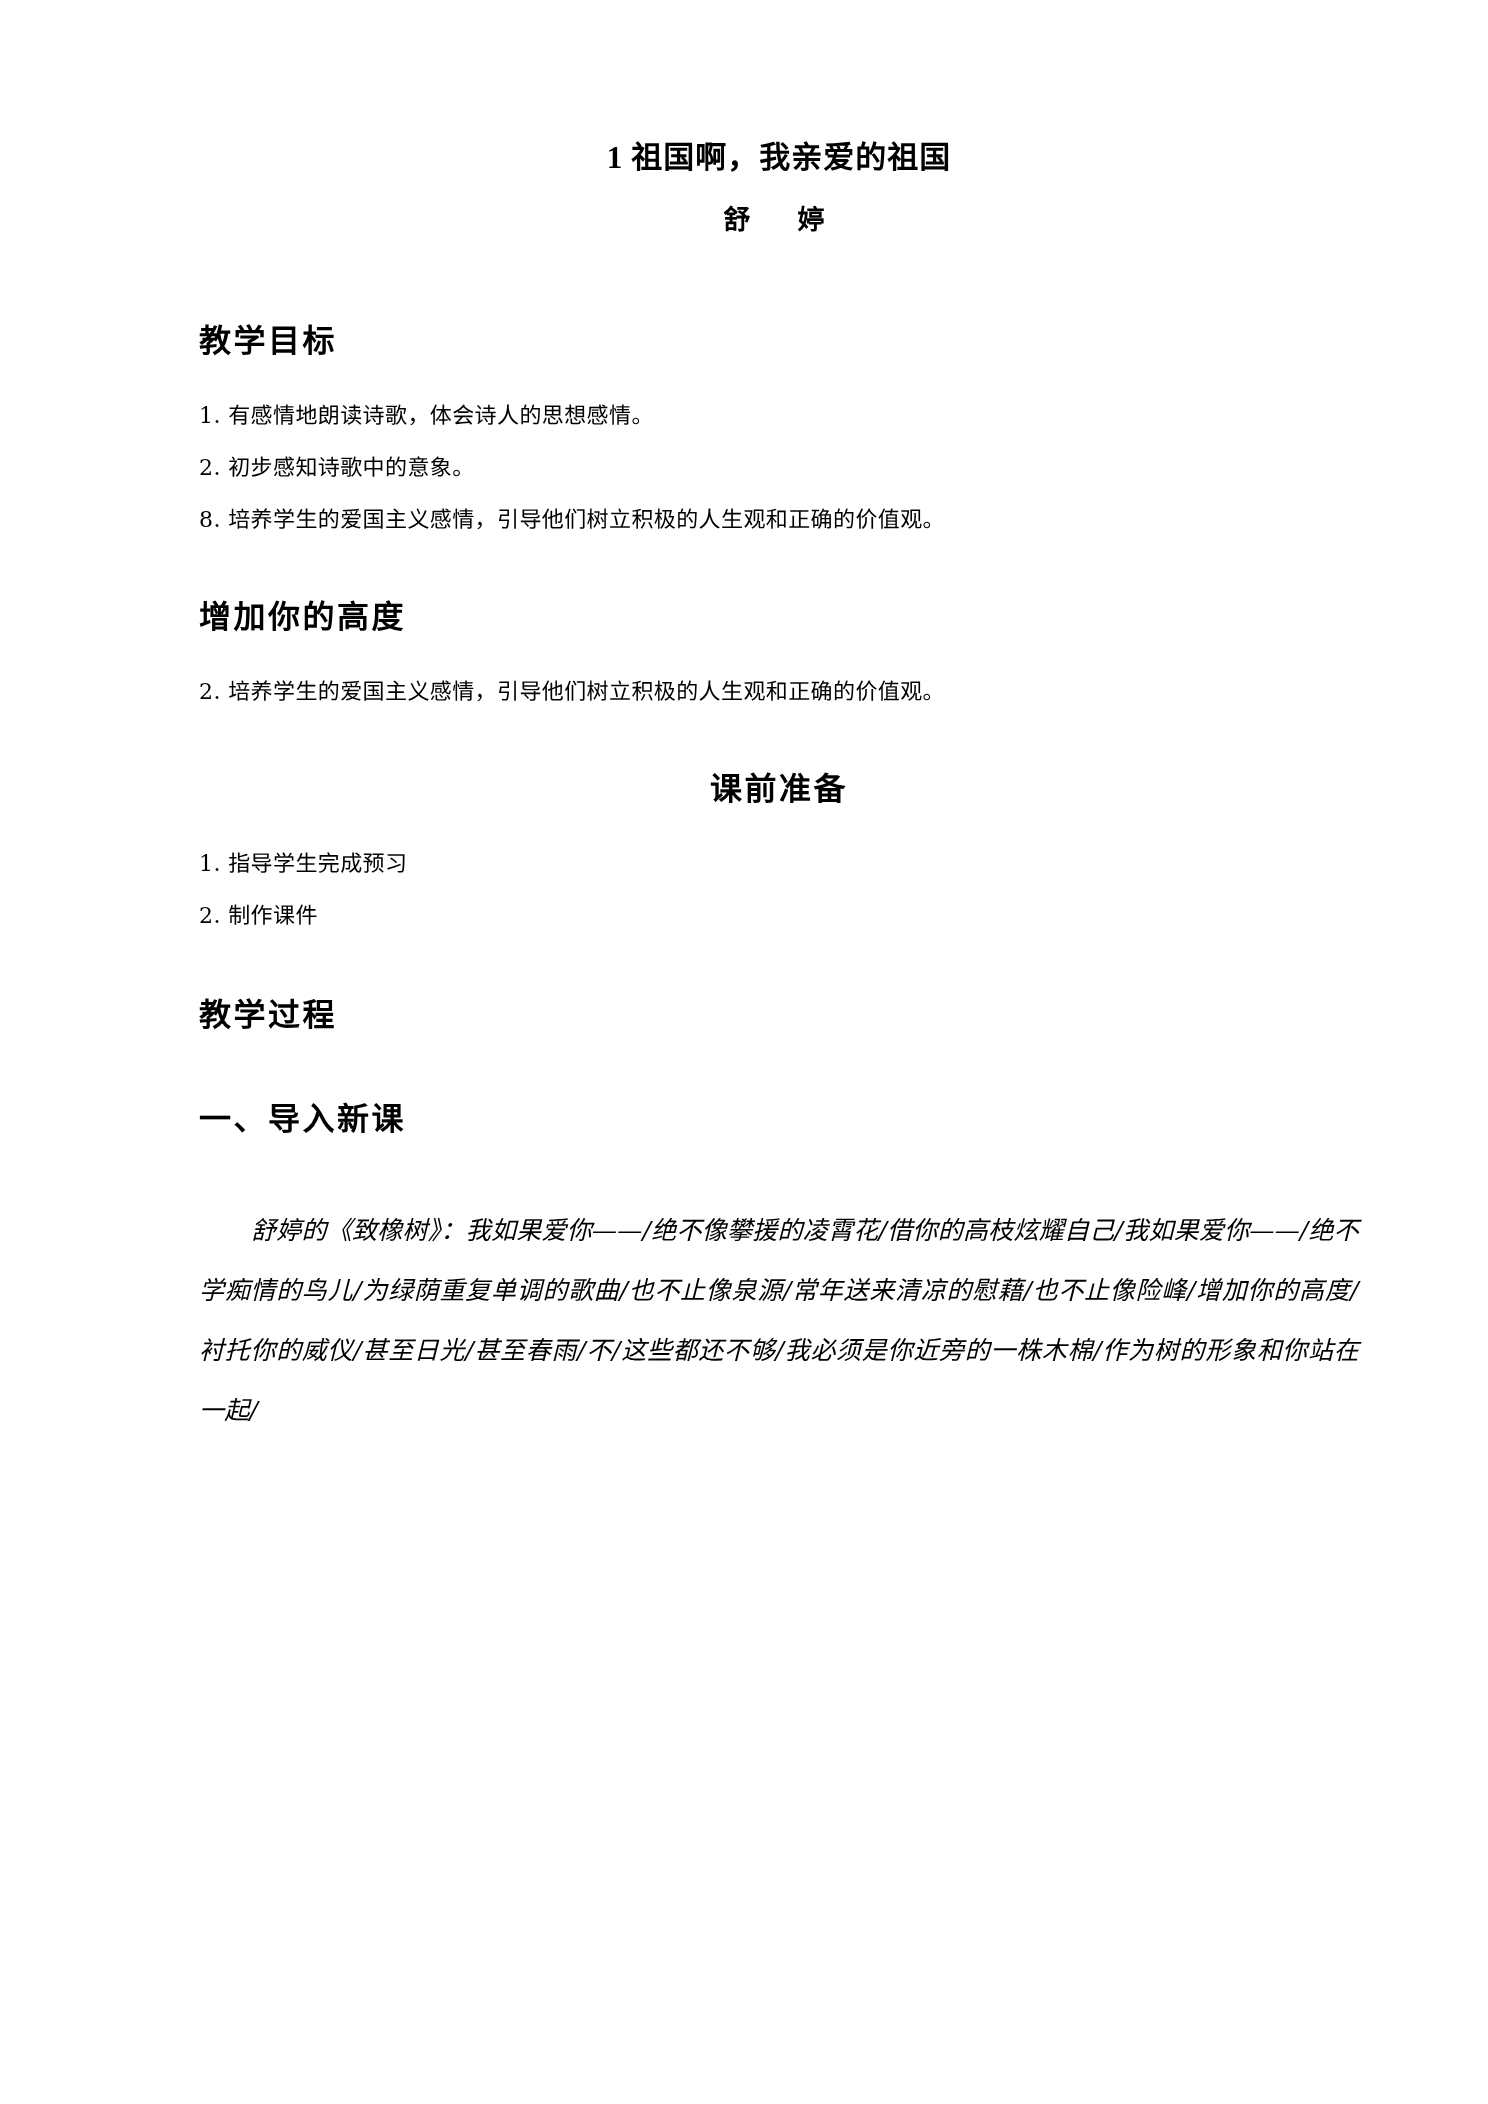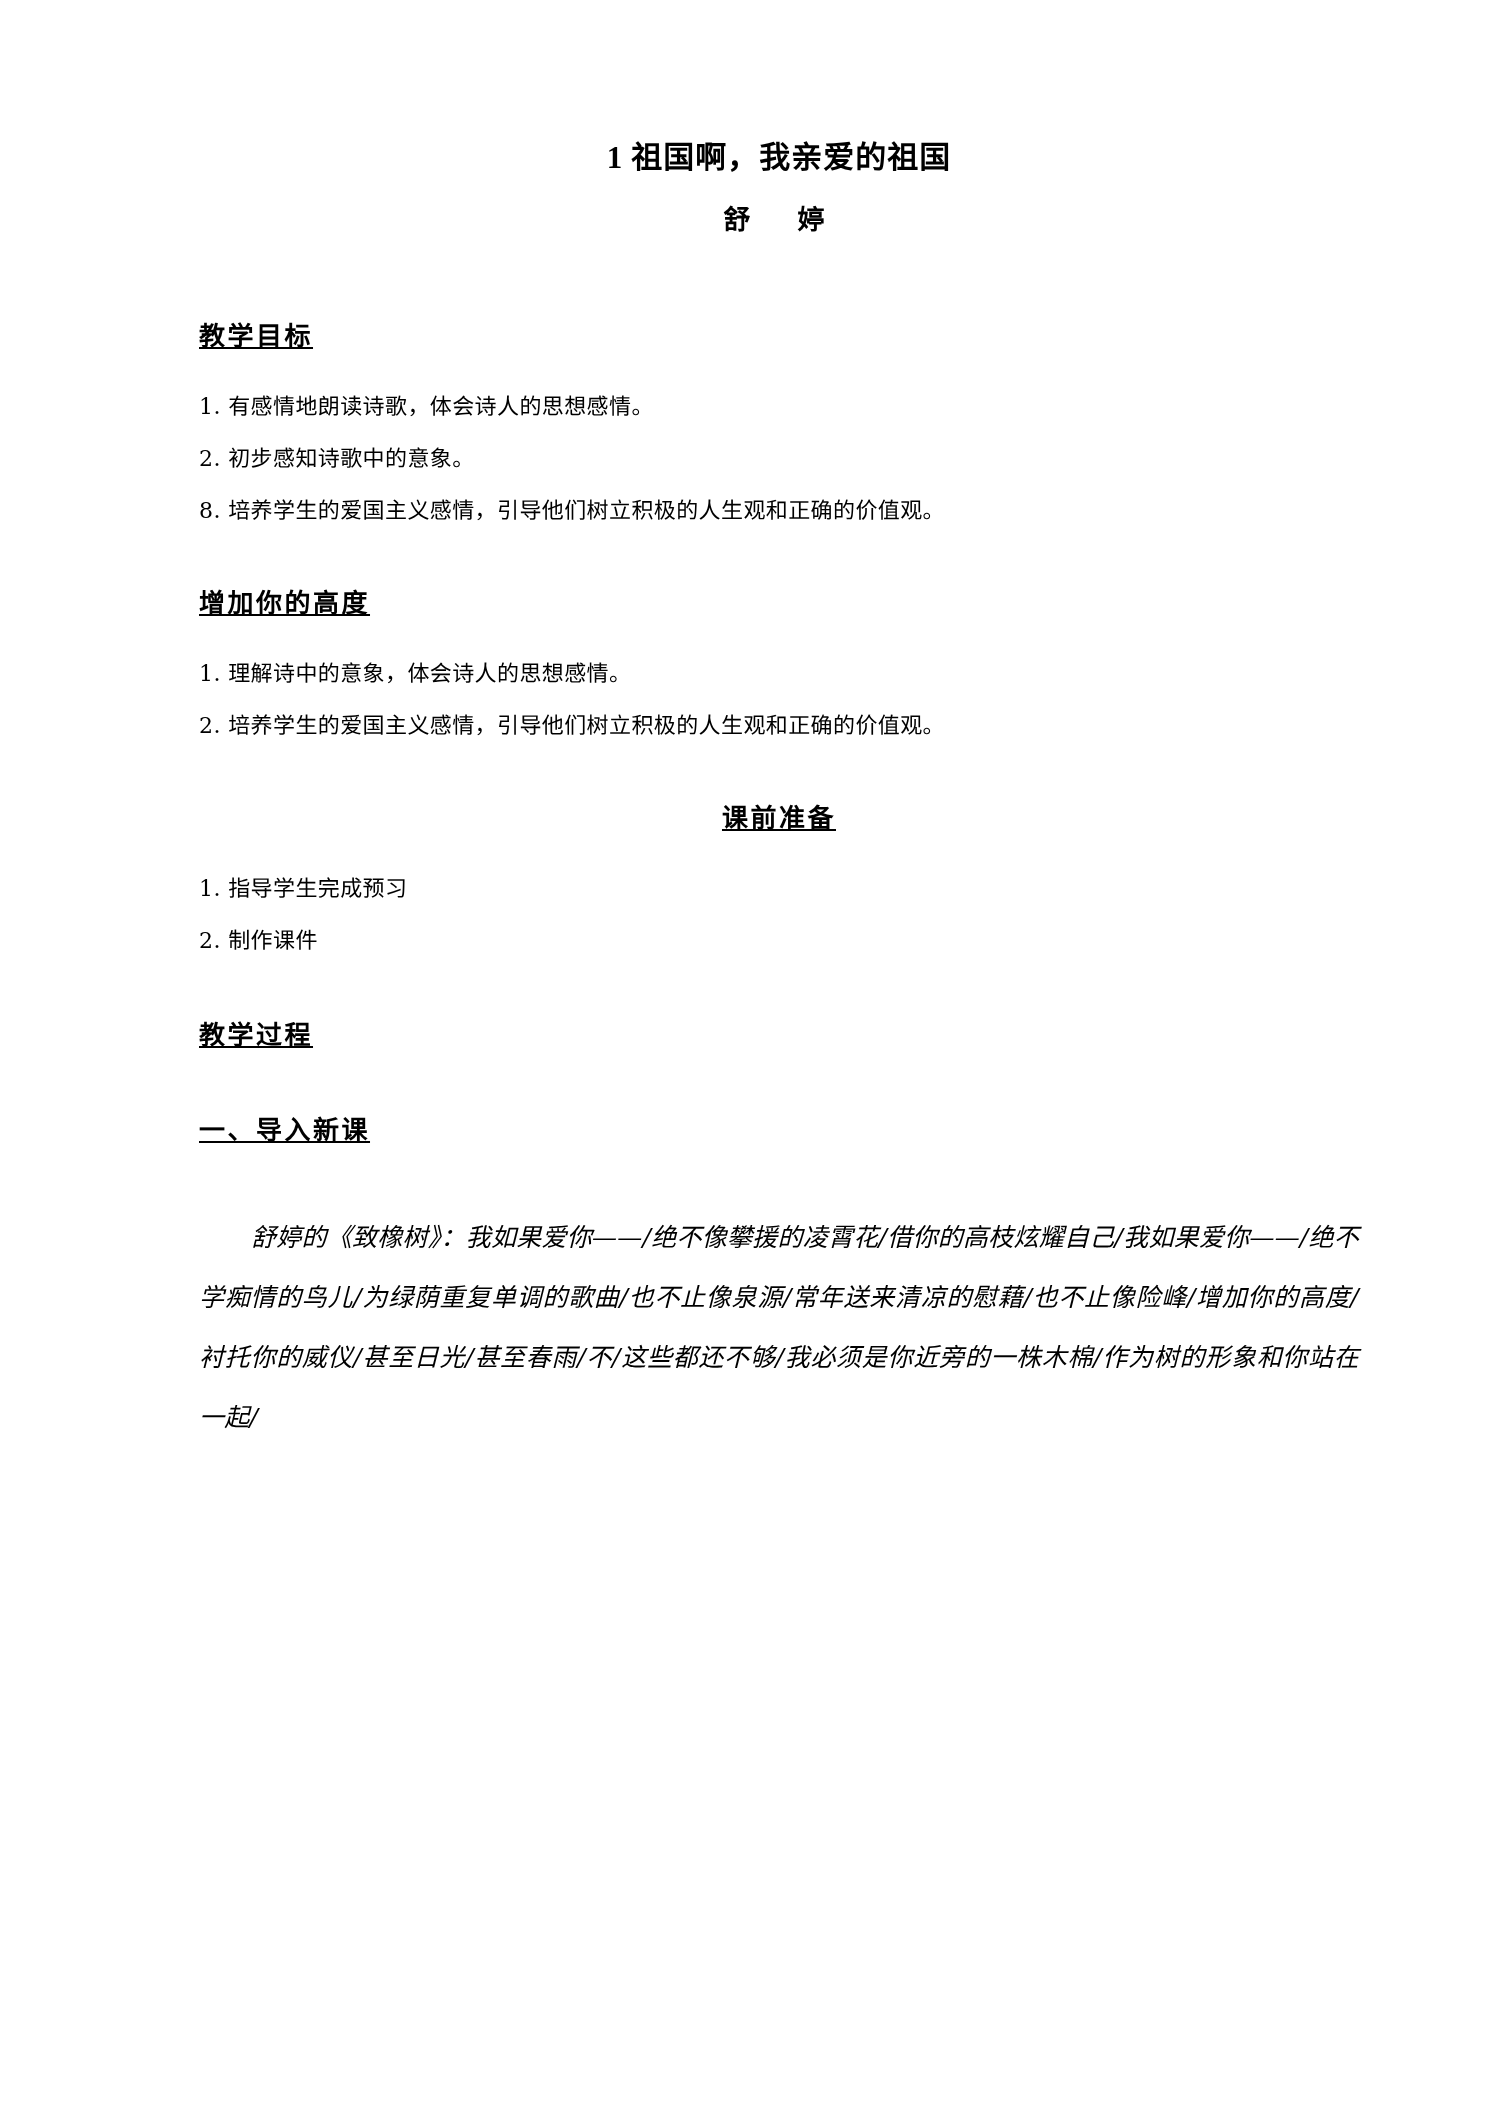--- a/index.html
+++ b/index.html
@@ -54,12 +54,11 @@
 
   
   .section-heading {
-    font-size: 26px;
+    font-size: 32px;
     font-weight: bold;
     letter-spacing: 2.5px;
     line-height: 1.5;
     margin: 0;
-    text-decoration: underline;
   }
   .heading-gap-1  { padding-top: 78px; }
   .heading-gap-2  { padding-top: 62px; }

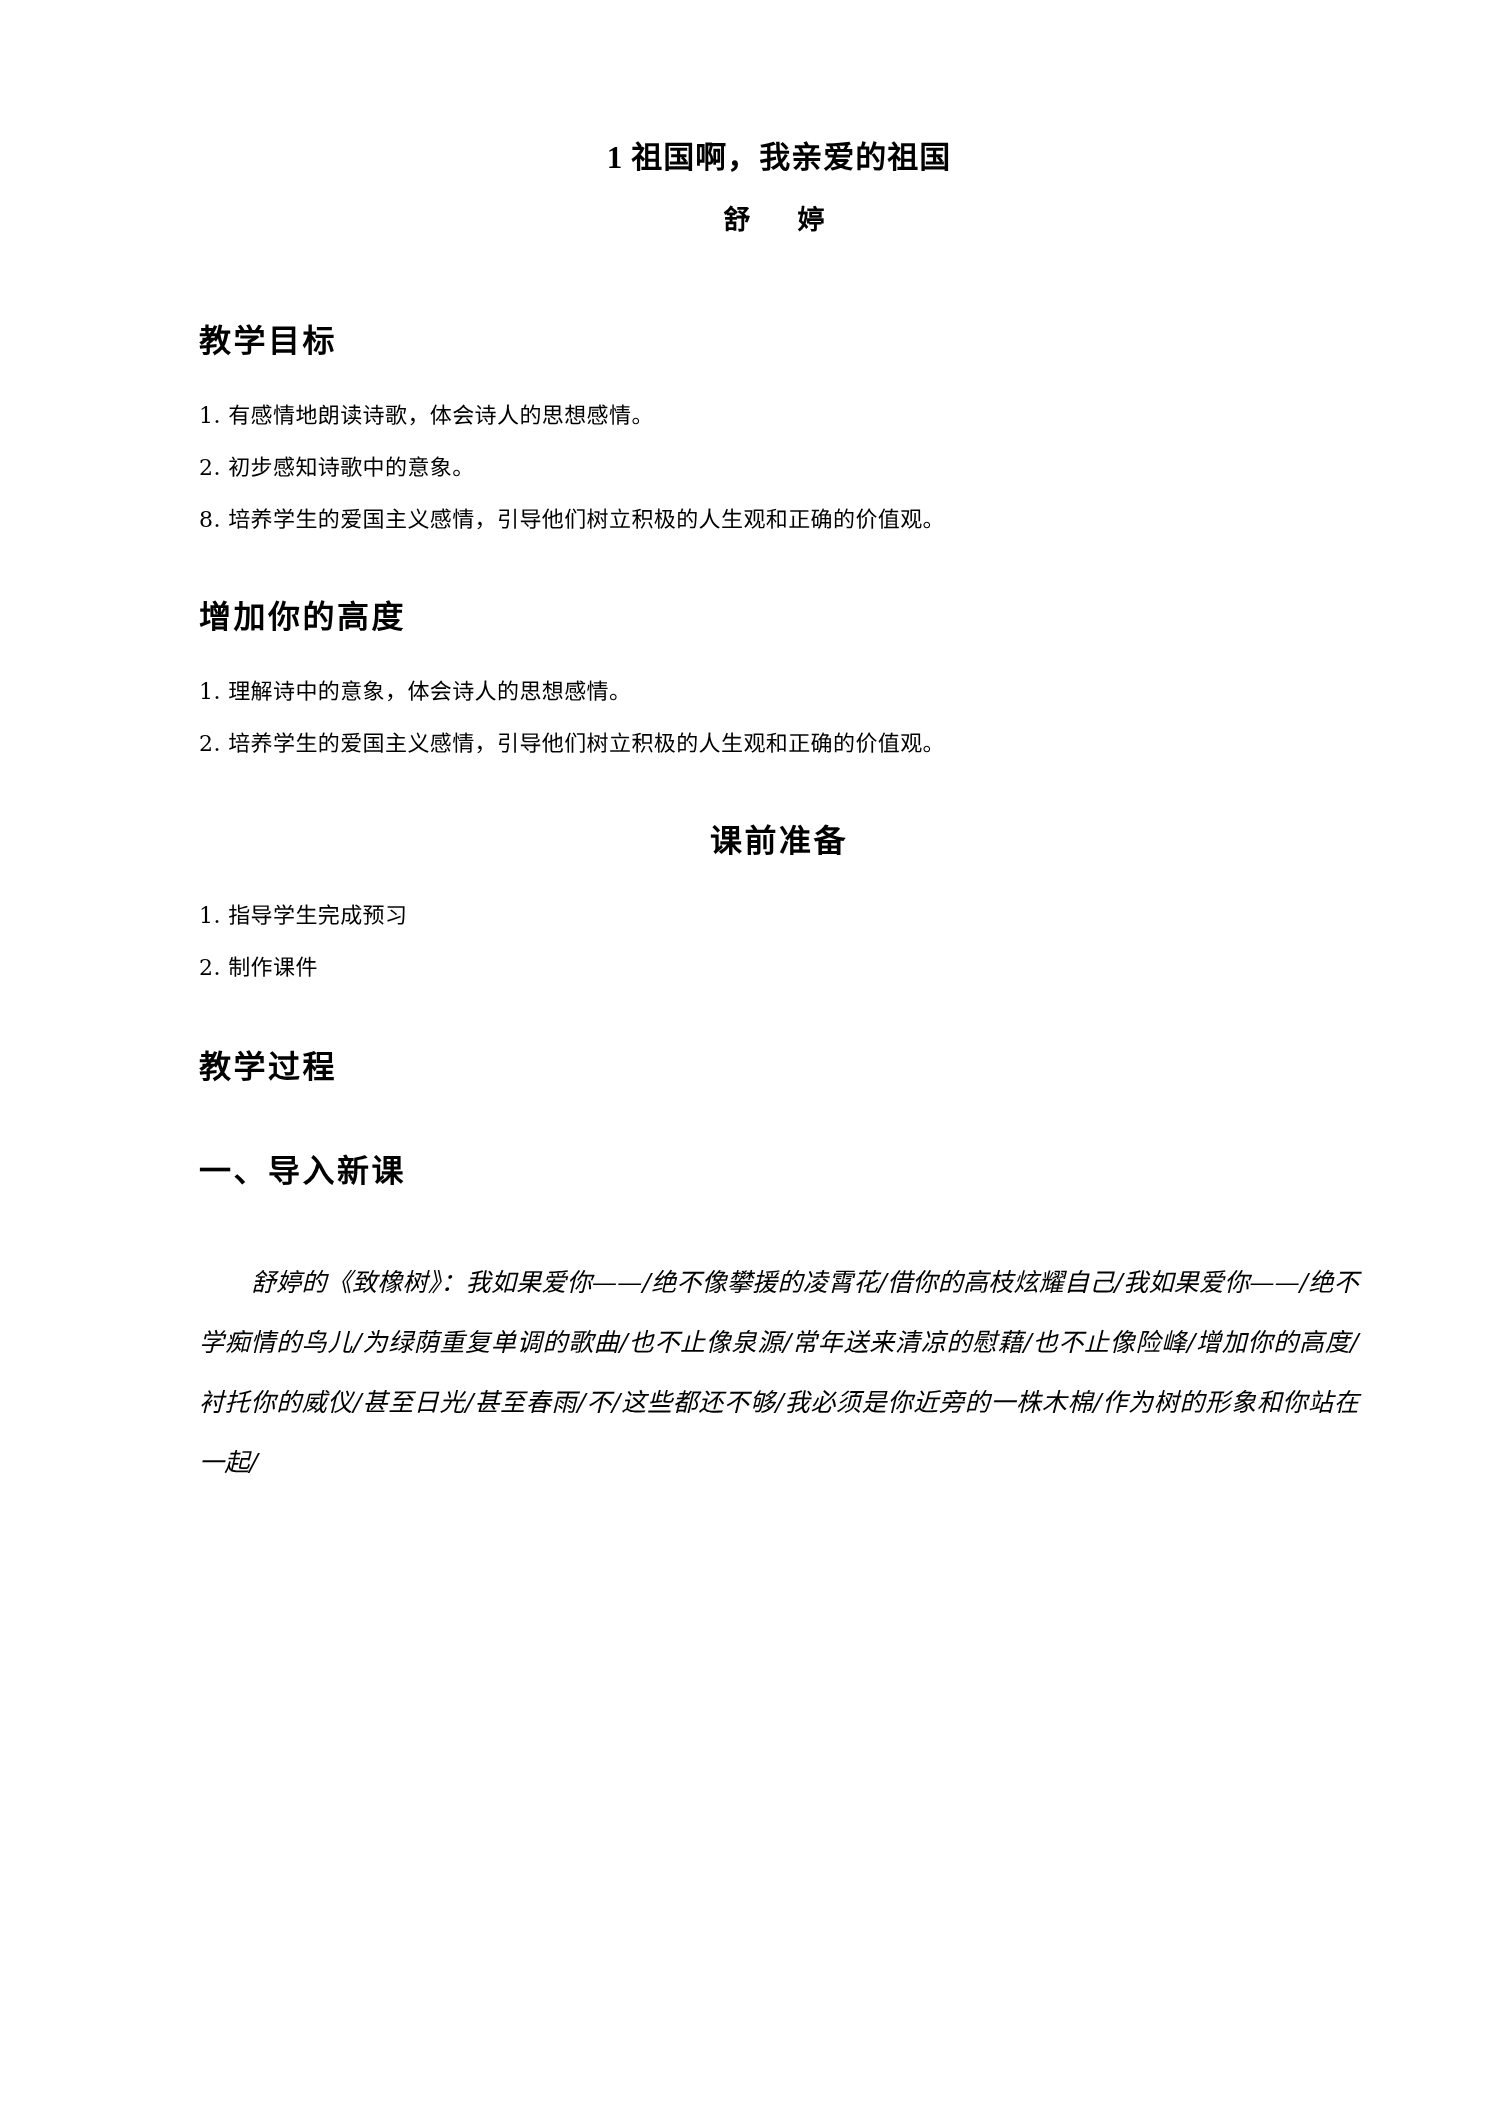--- a/index.html
+++ b/index.html
@@ -116,7 +116,6 @@
 
     <h2 class="section-heading heading-gap-2">增加你的高度</h2>
     <div class="list-block">
-      <p class="list-item">1. 理解诗中的意象，体会诗人的思想感情。</p>
       <p class="list-item">2. 培养学生的爱国主义感情，引导他们树立积极的人生观和正确的价值观。</p>
     </div>
 

